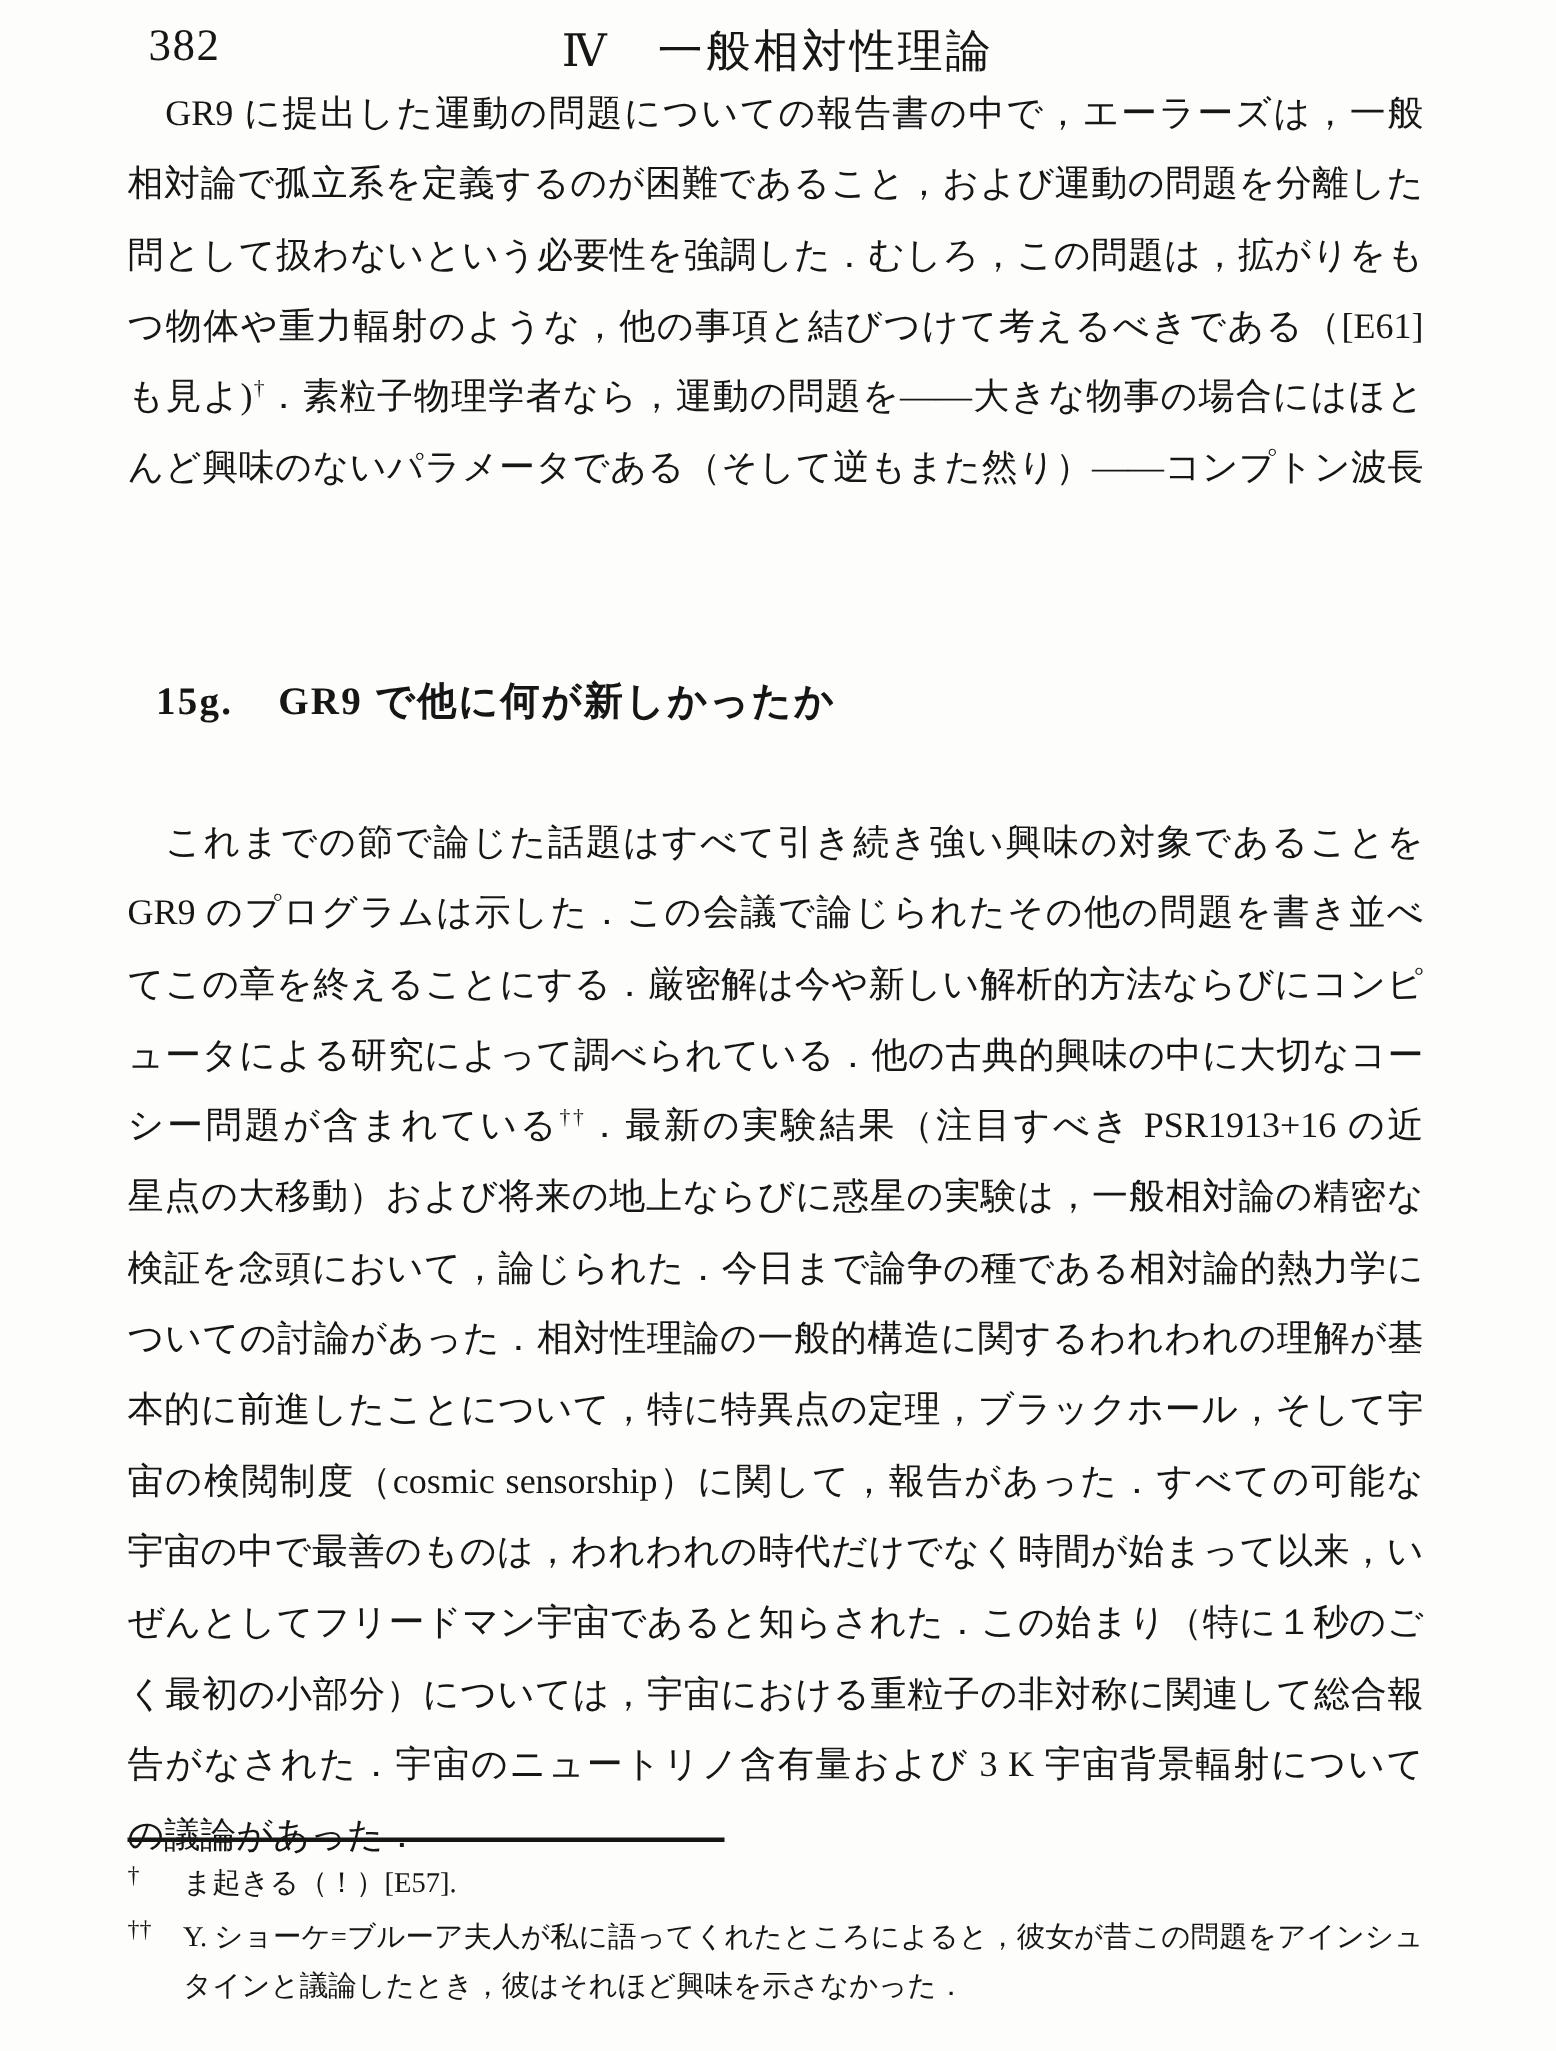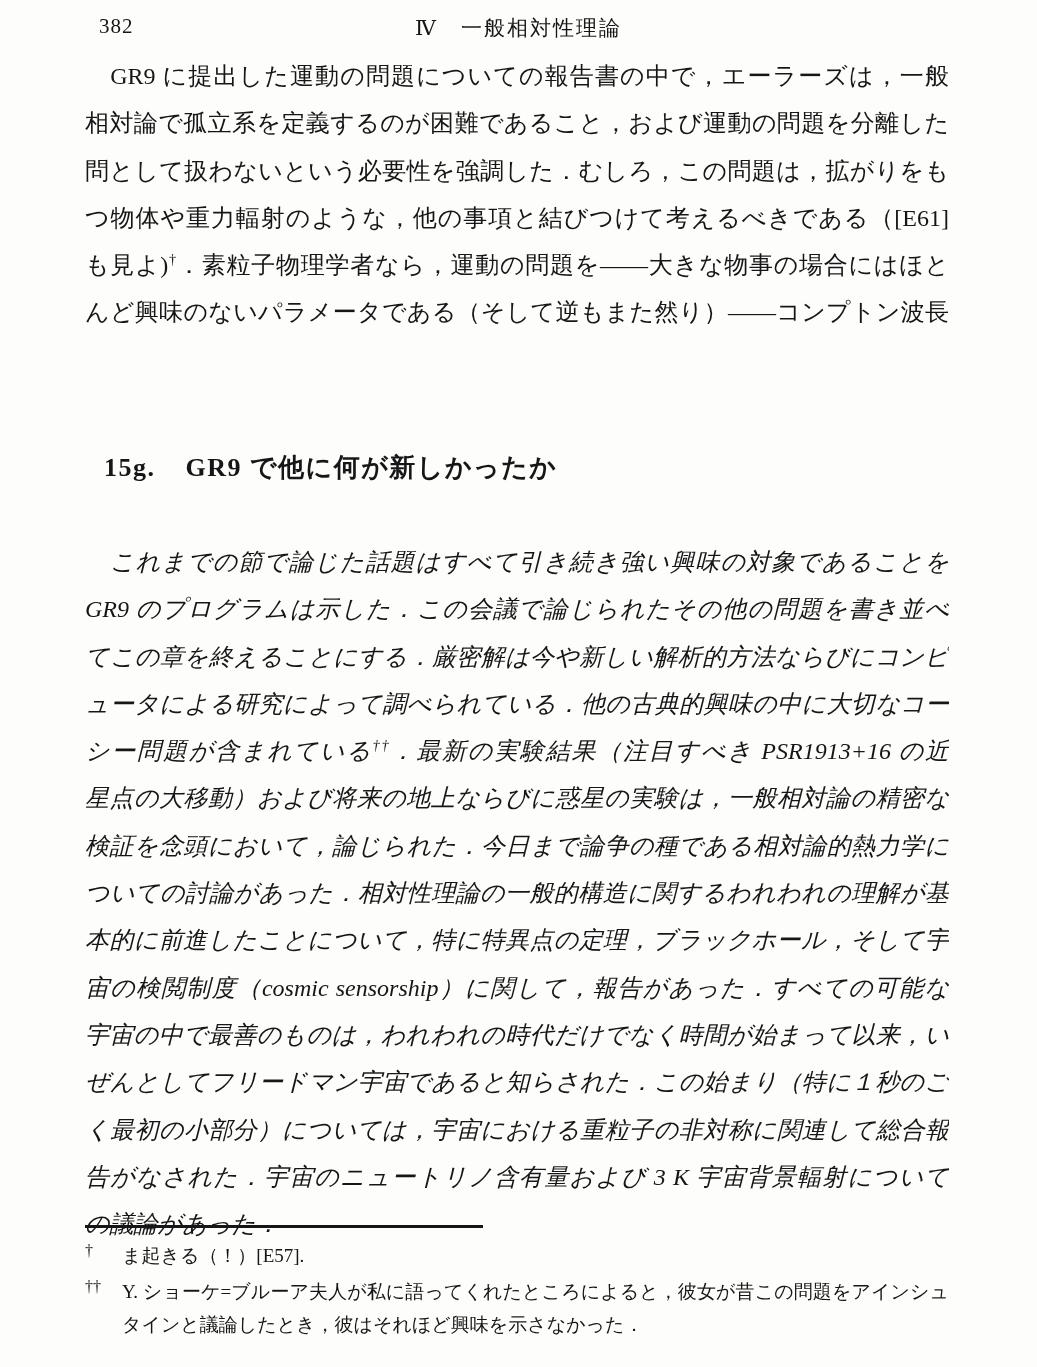--- a/index.html
+++ b/index.html
@@ -13,7 +13,7 @@
     overflow:hidden;
   }
   
-  .pagehead{position:absolute;top:14px;left:0;right:0;height:32px;font-size:21px;}
+  .pagehead{position:absolute;top:14px;left:0;right:0;height:32px;font-size:30px;}
   .pnum{position:absolute;left:99px;top:0;letter-spacing:1px;}
   .ptitle{display:block;text-align:center;letter-spacing:2px;}
 

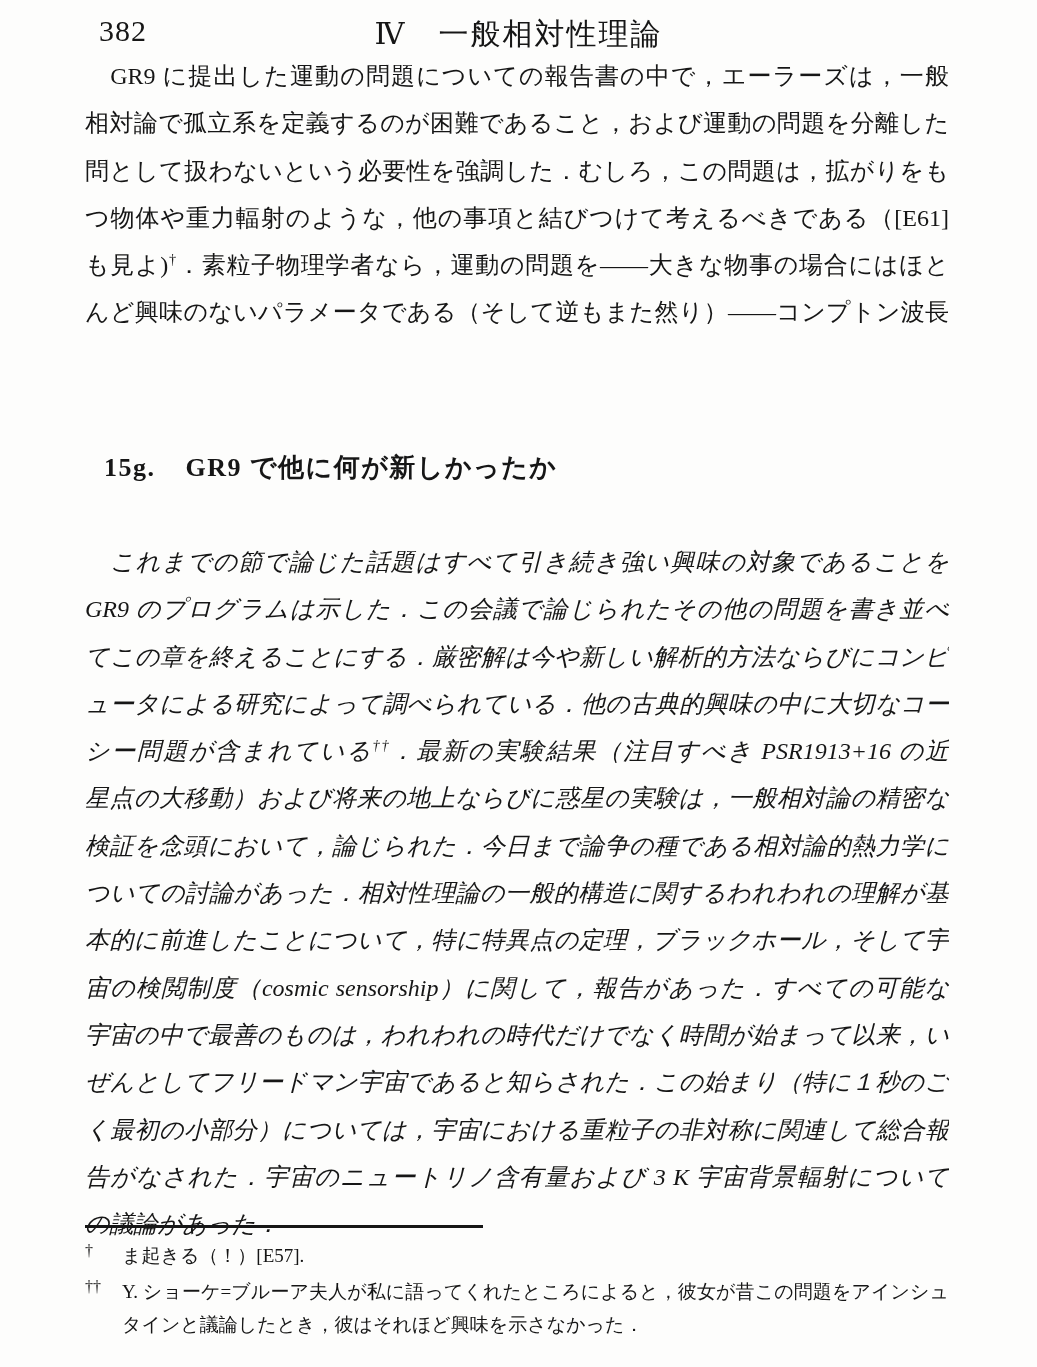--- a/index.html
+++ b/index.html
@@ -20,7 +20,7 @@
   
   .para{position:absolute;left:85px;width:864px;}
   .p1{top:53px;}
-  .p2{top:539px;font-style:italic;}
+  .p2{top:539px;}
   .para .tline{
     font-size:24px;
     line-height:47.3px;

